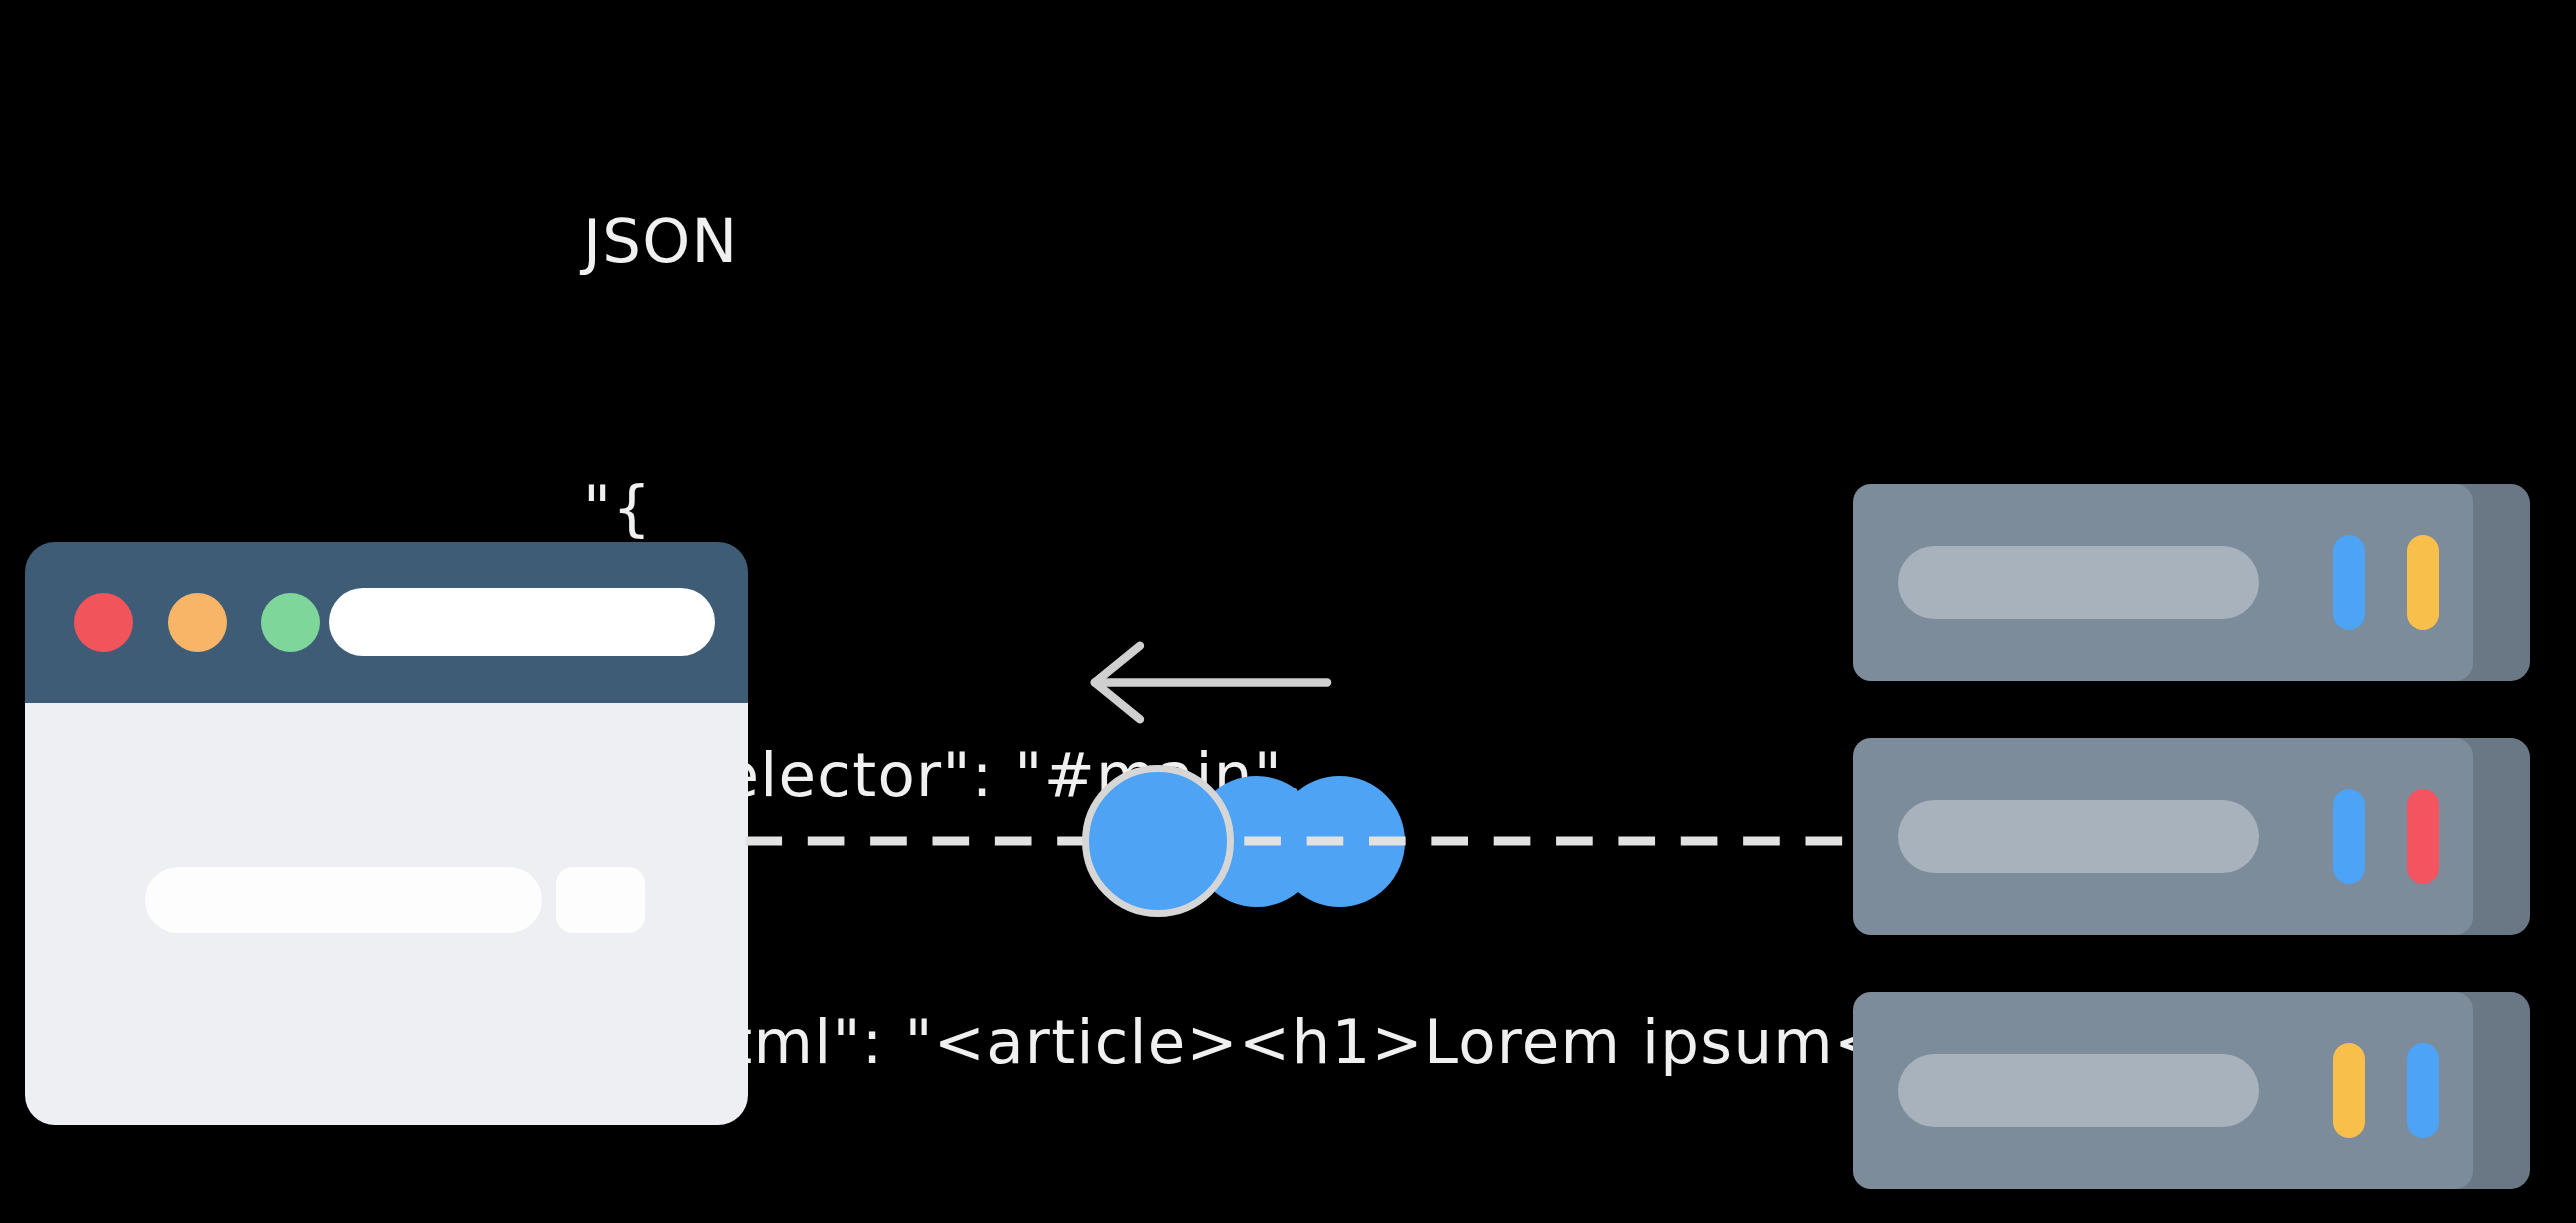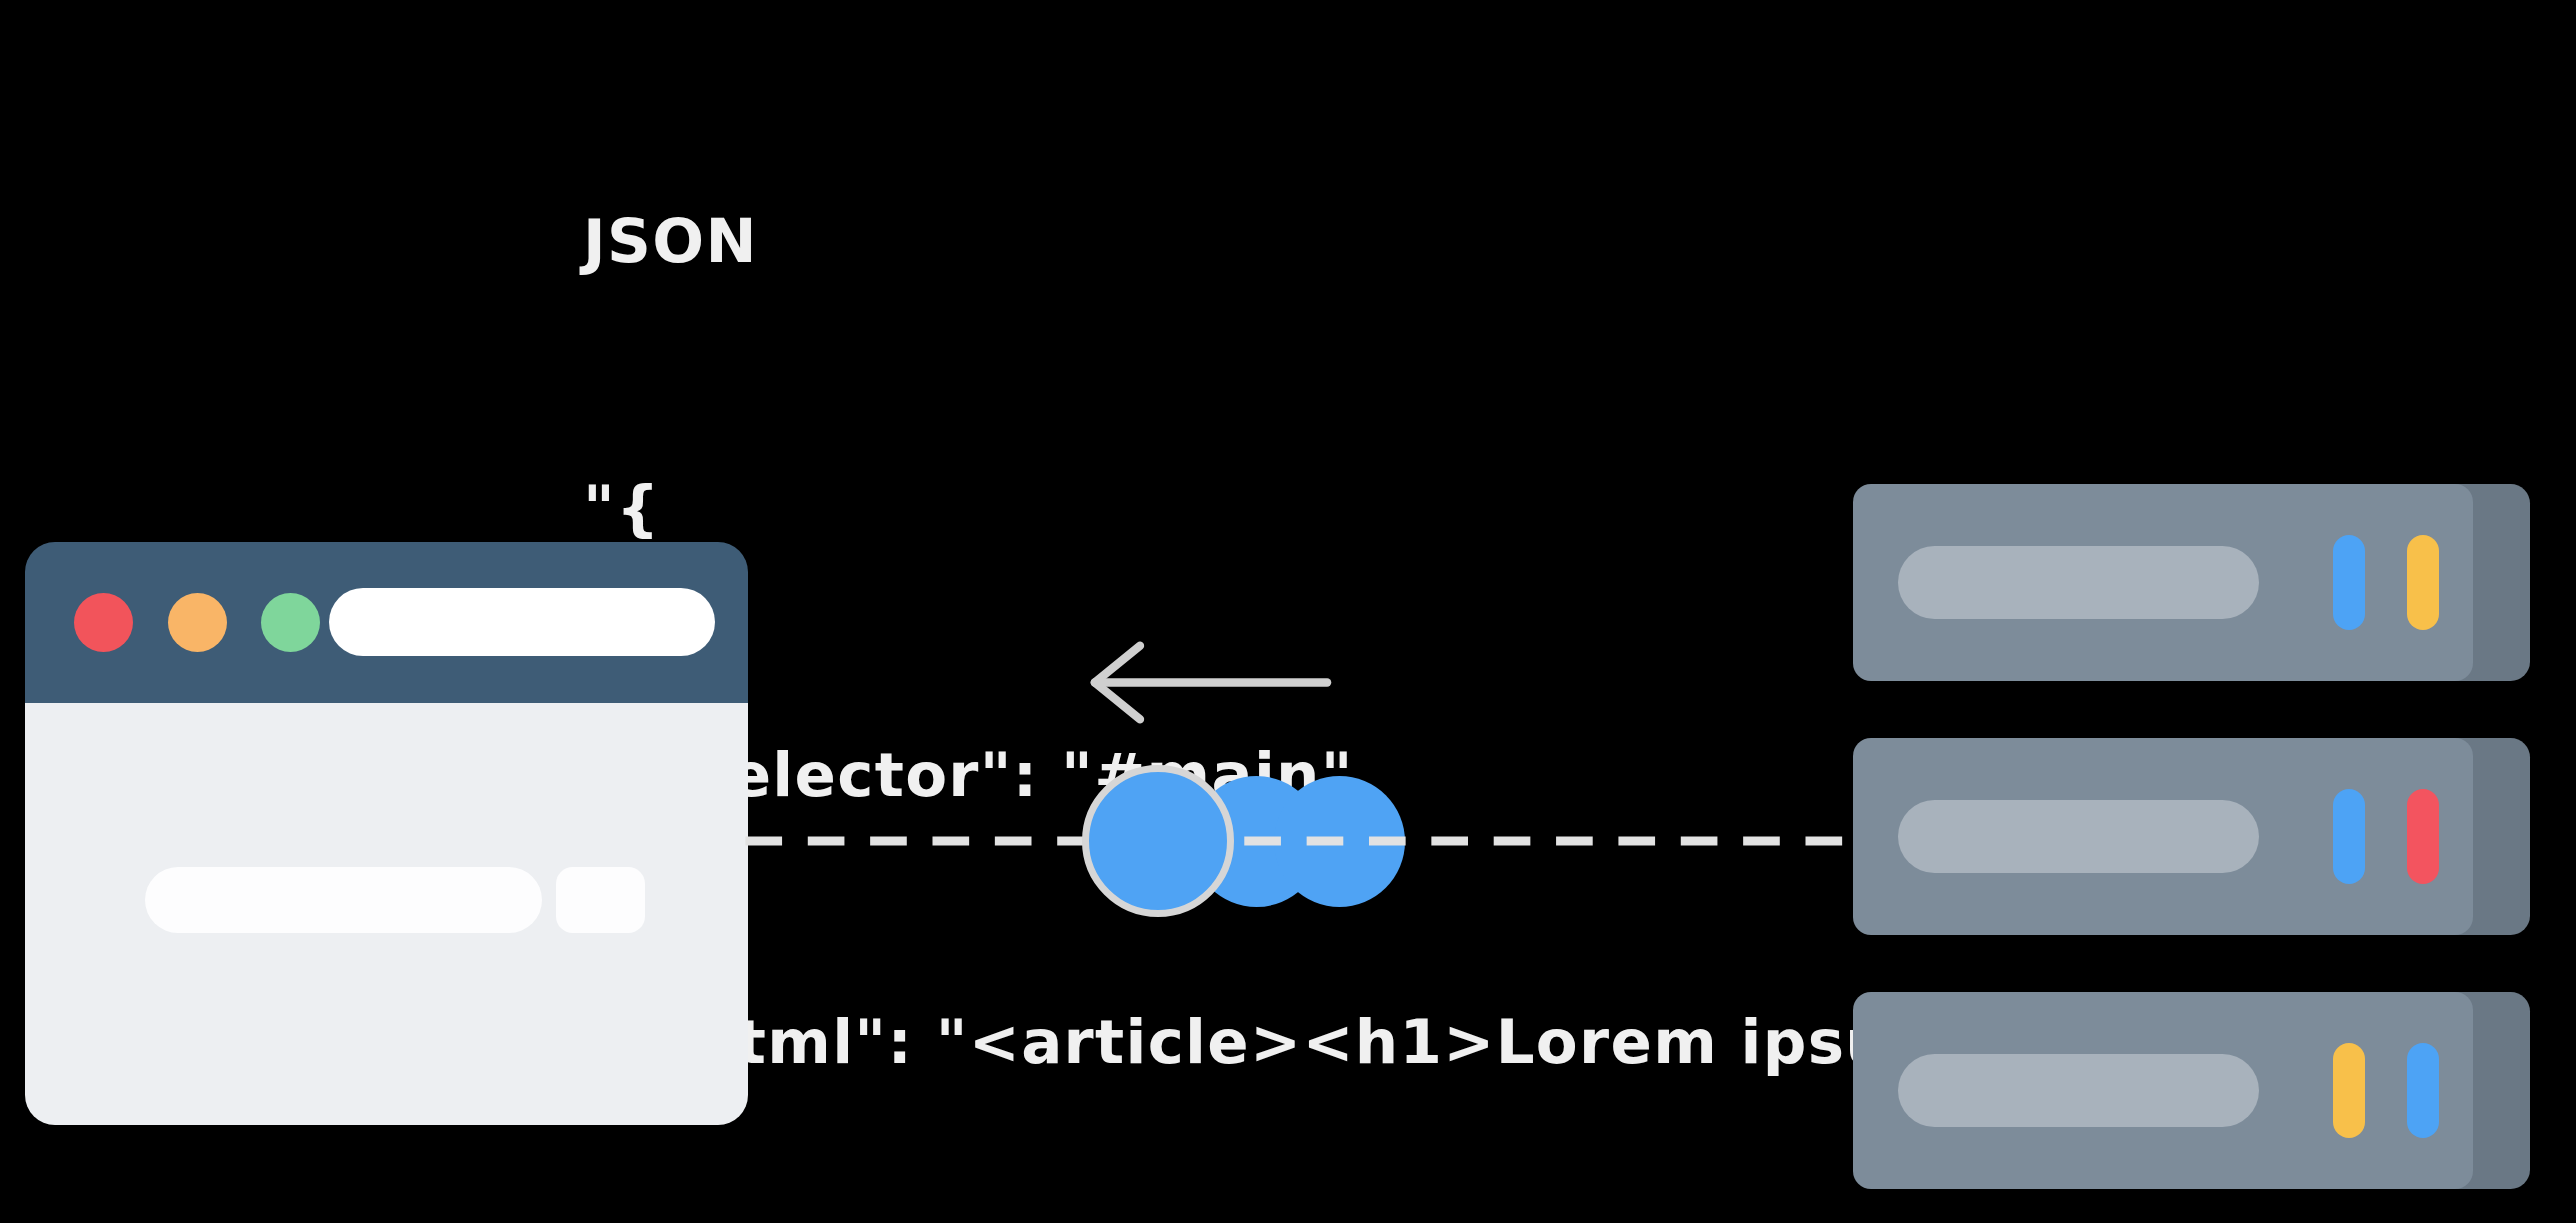--- a/index.html
+++ b/index.html
@@ -27,7 +27,7 @@
     letter-spacing: 1.3px;
     white-space: pre;
   }
-  .code-line { min-height: 89px; font-weight: bold; }
+  .code-line { min-height: 89px; }
   .code-line.indent { padding-left: 76px; }
 
   

